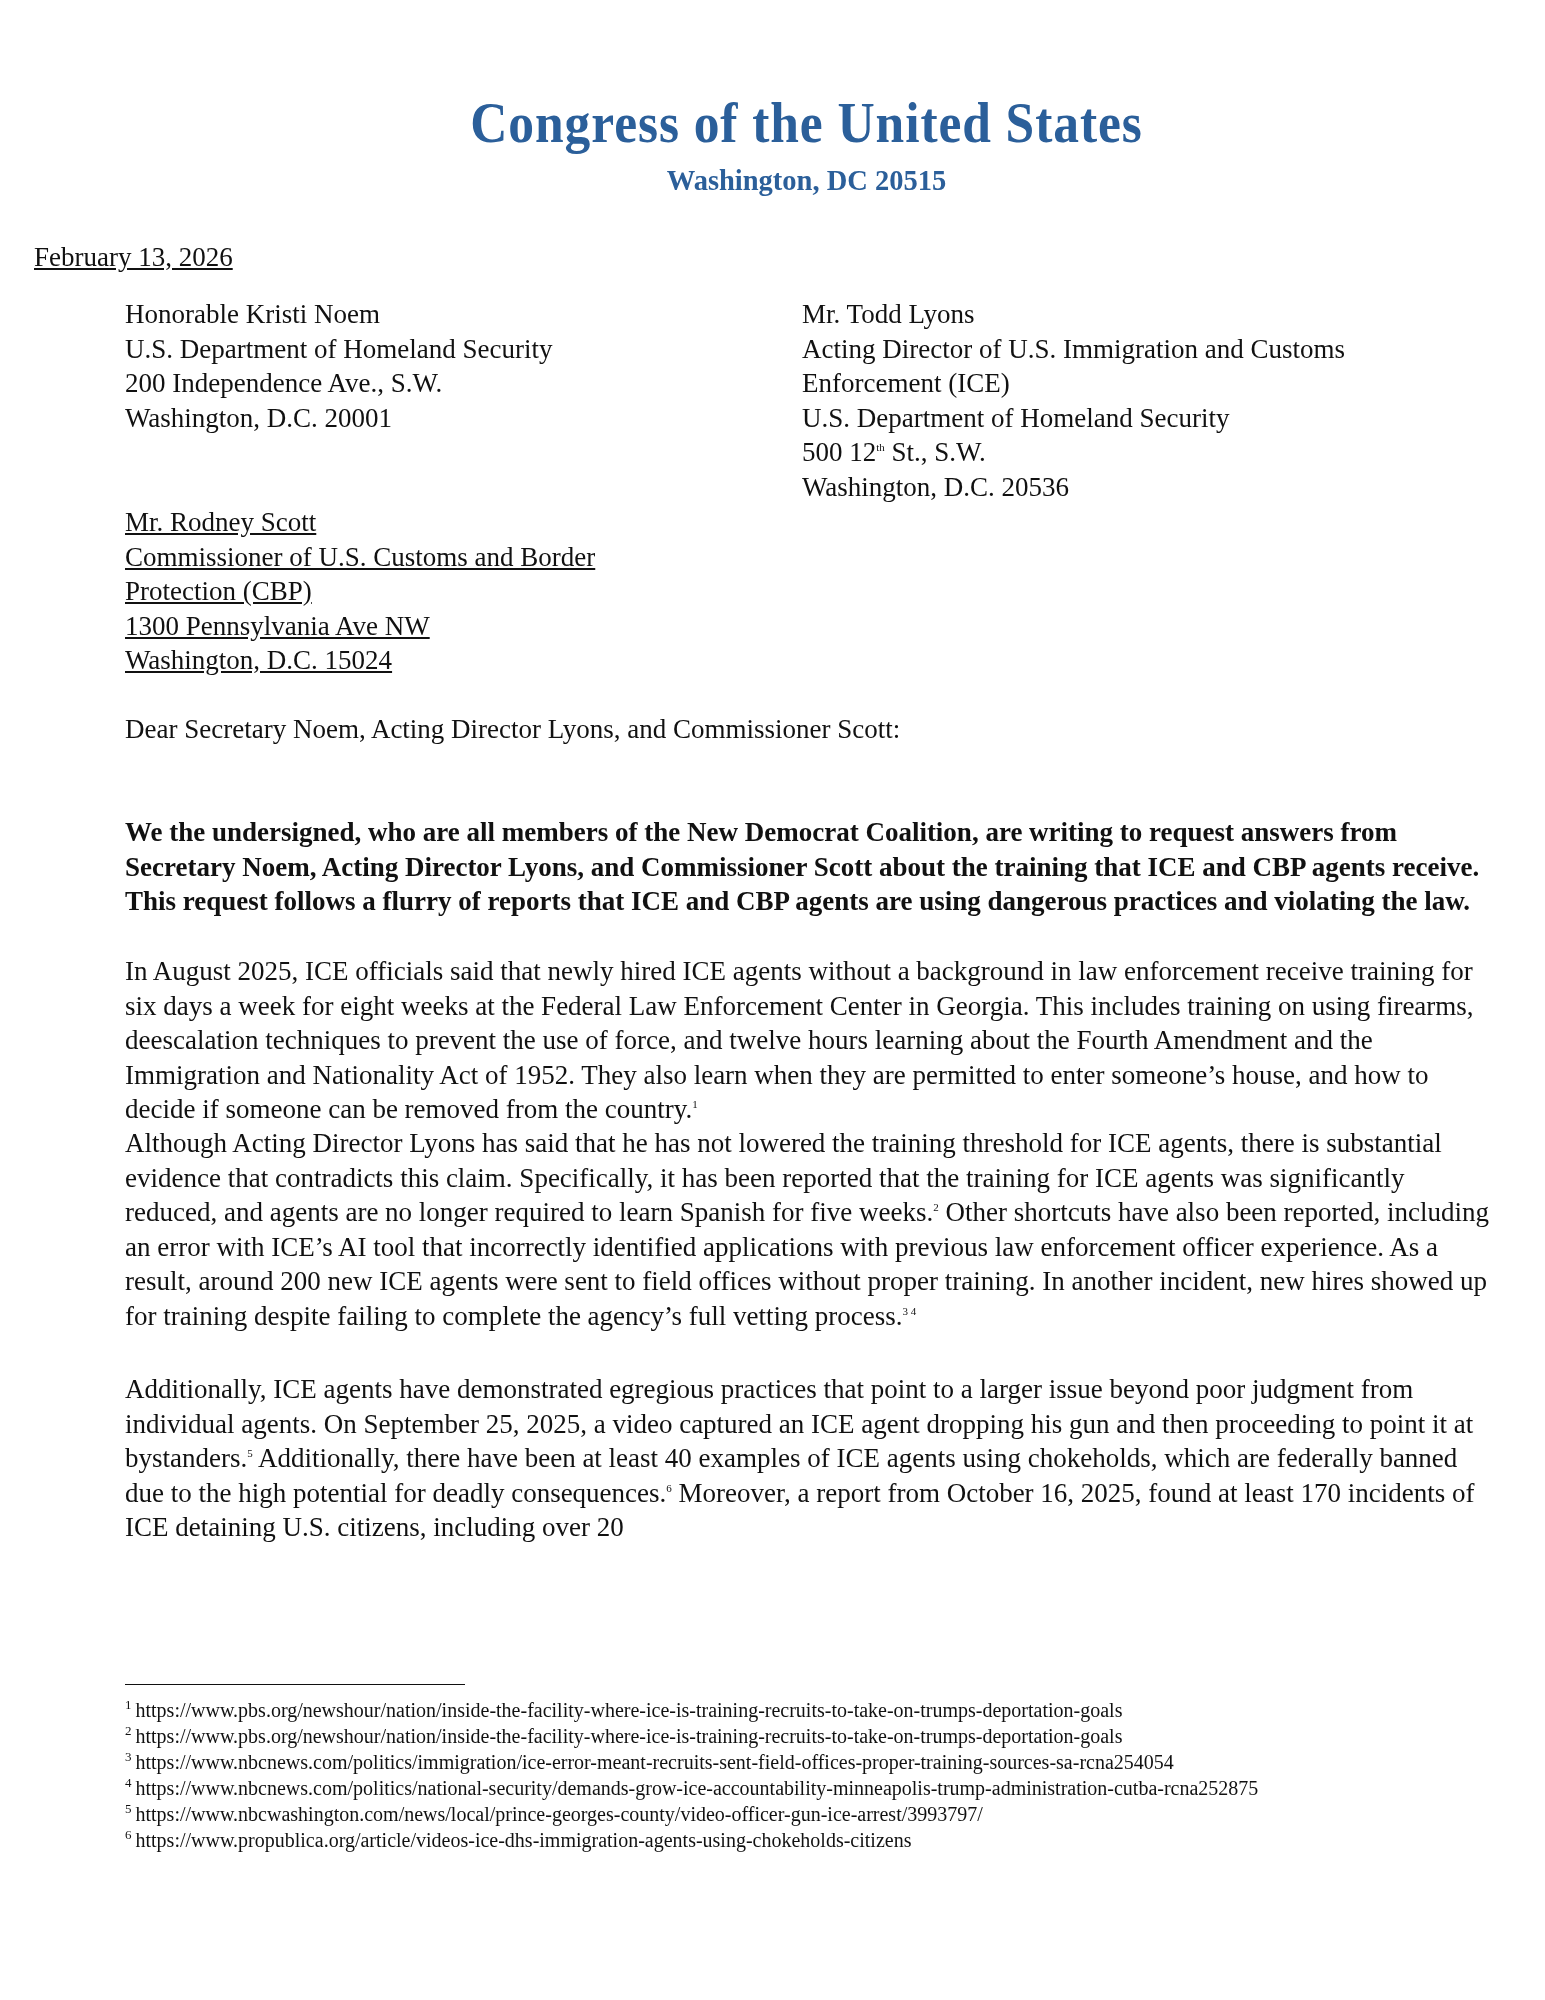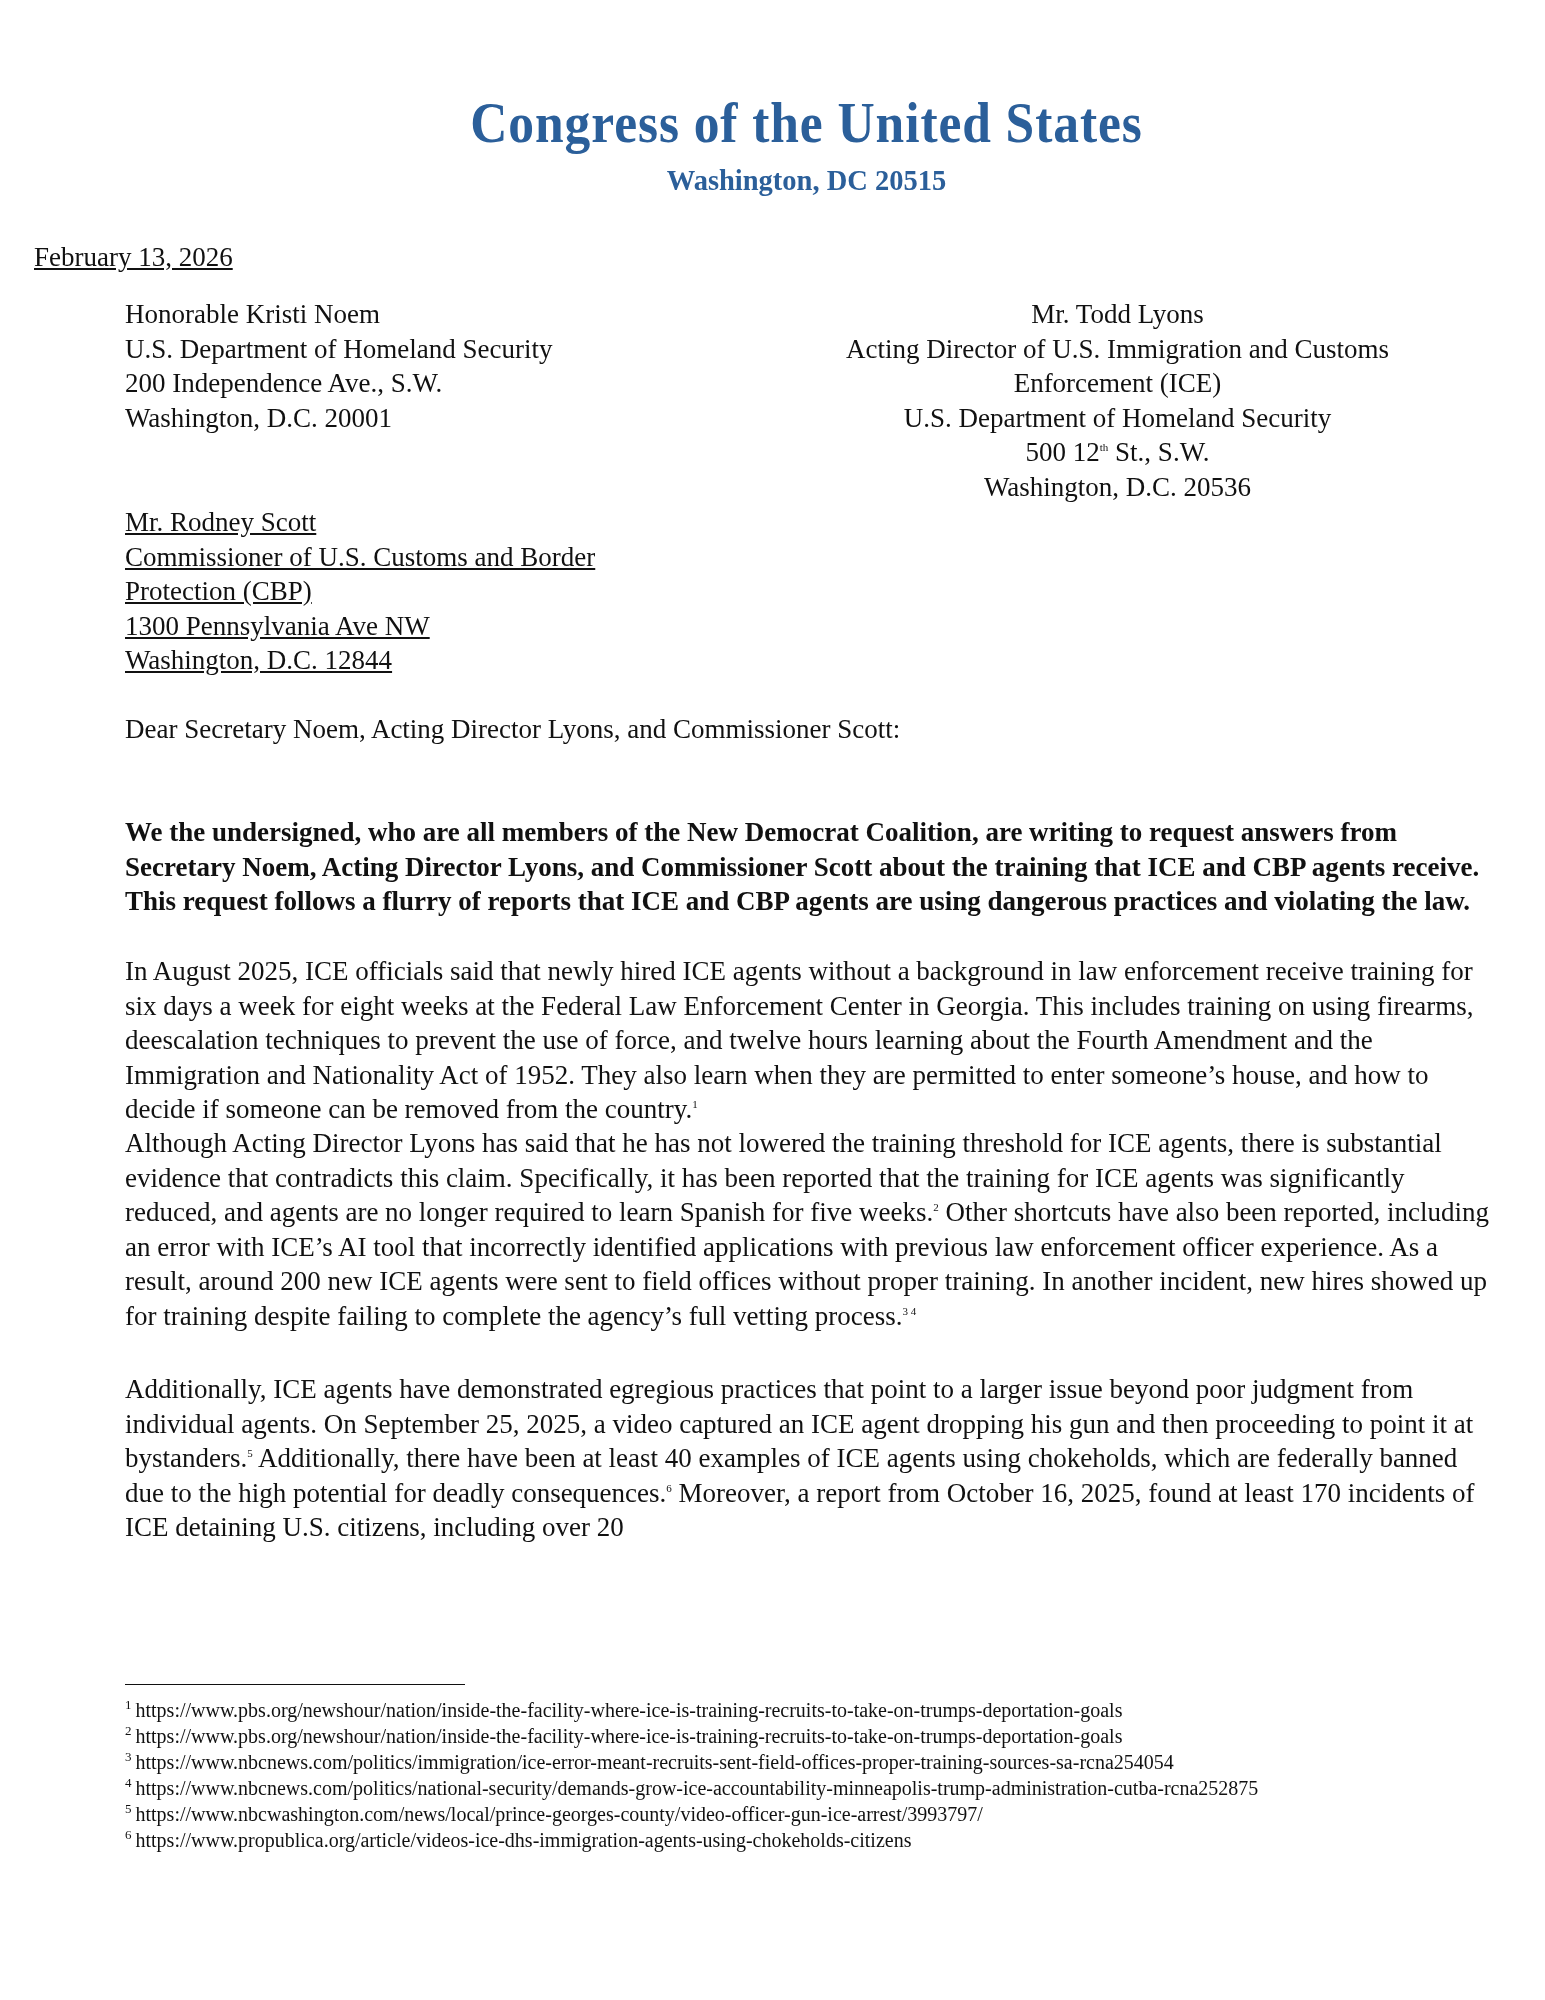--- a/index.html
+++ b/index.html
@@ -56,7 +56,7 @@
   }
   .addr div { white-space: nowrap; }
   .addr-1 { left: 91px; top: 297px; }
-  .addr-2 { left: 812px; top: 297px; text-align: center; }
+  .addr-2 { left: 768px; top: 297px; }
   .addr-3 { left: 91px; top: 505px; text-decoration: underline; }
   .salutation {
     position: absolute;

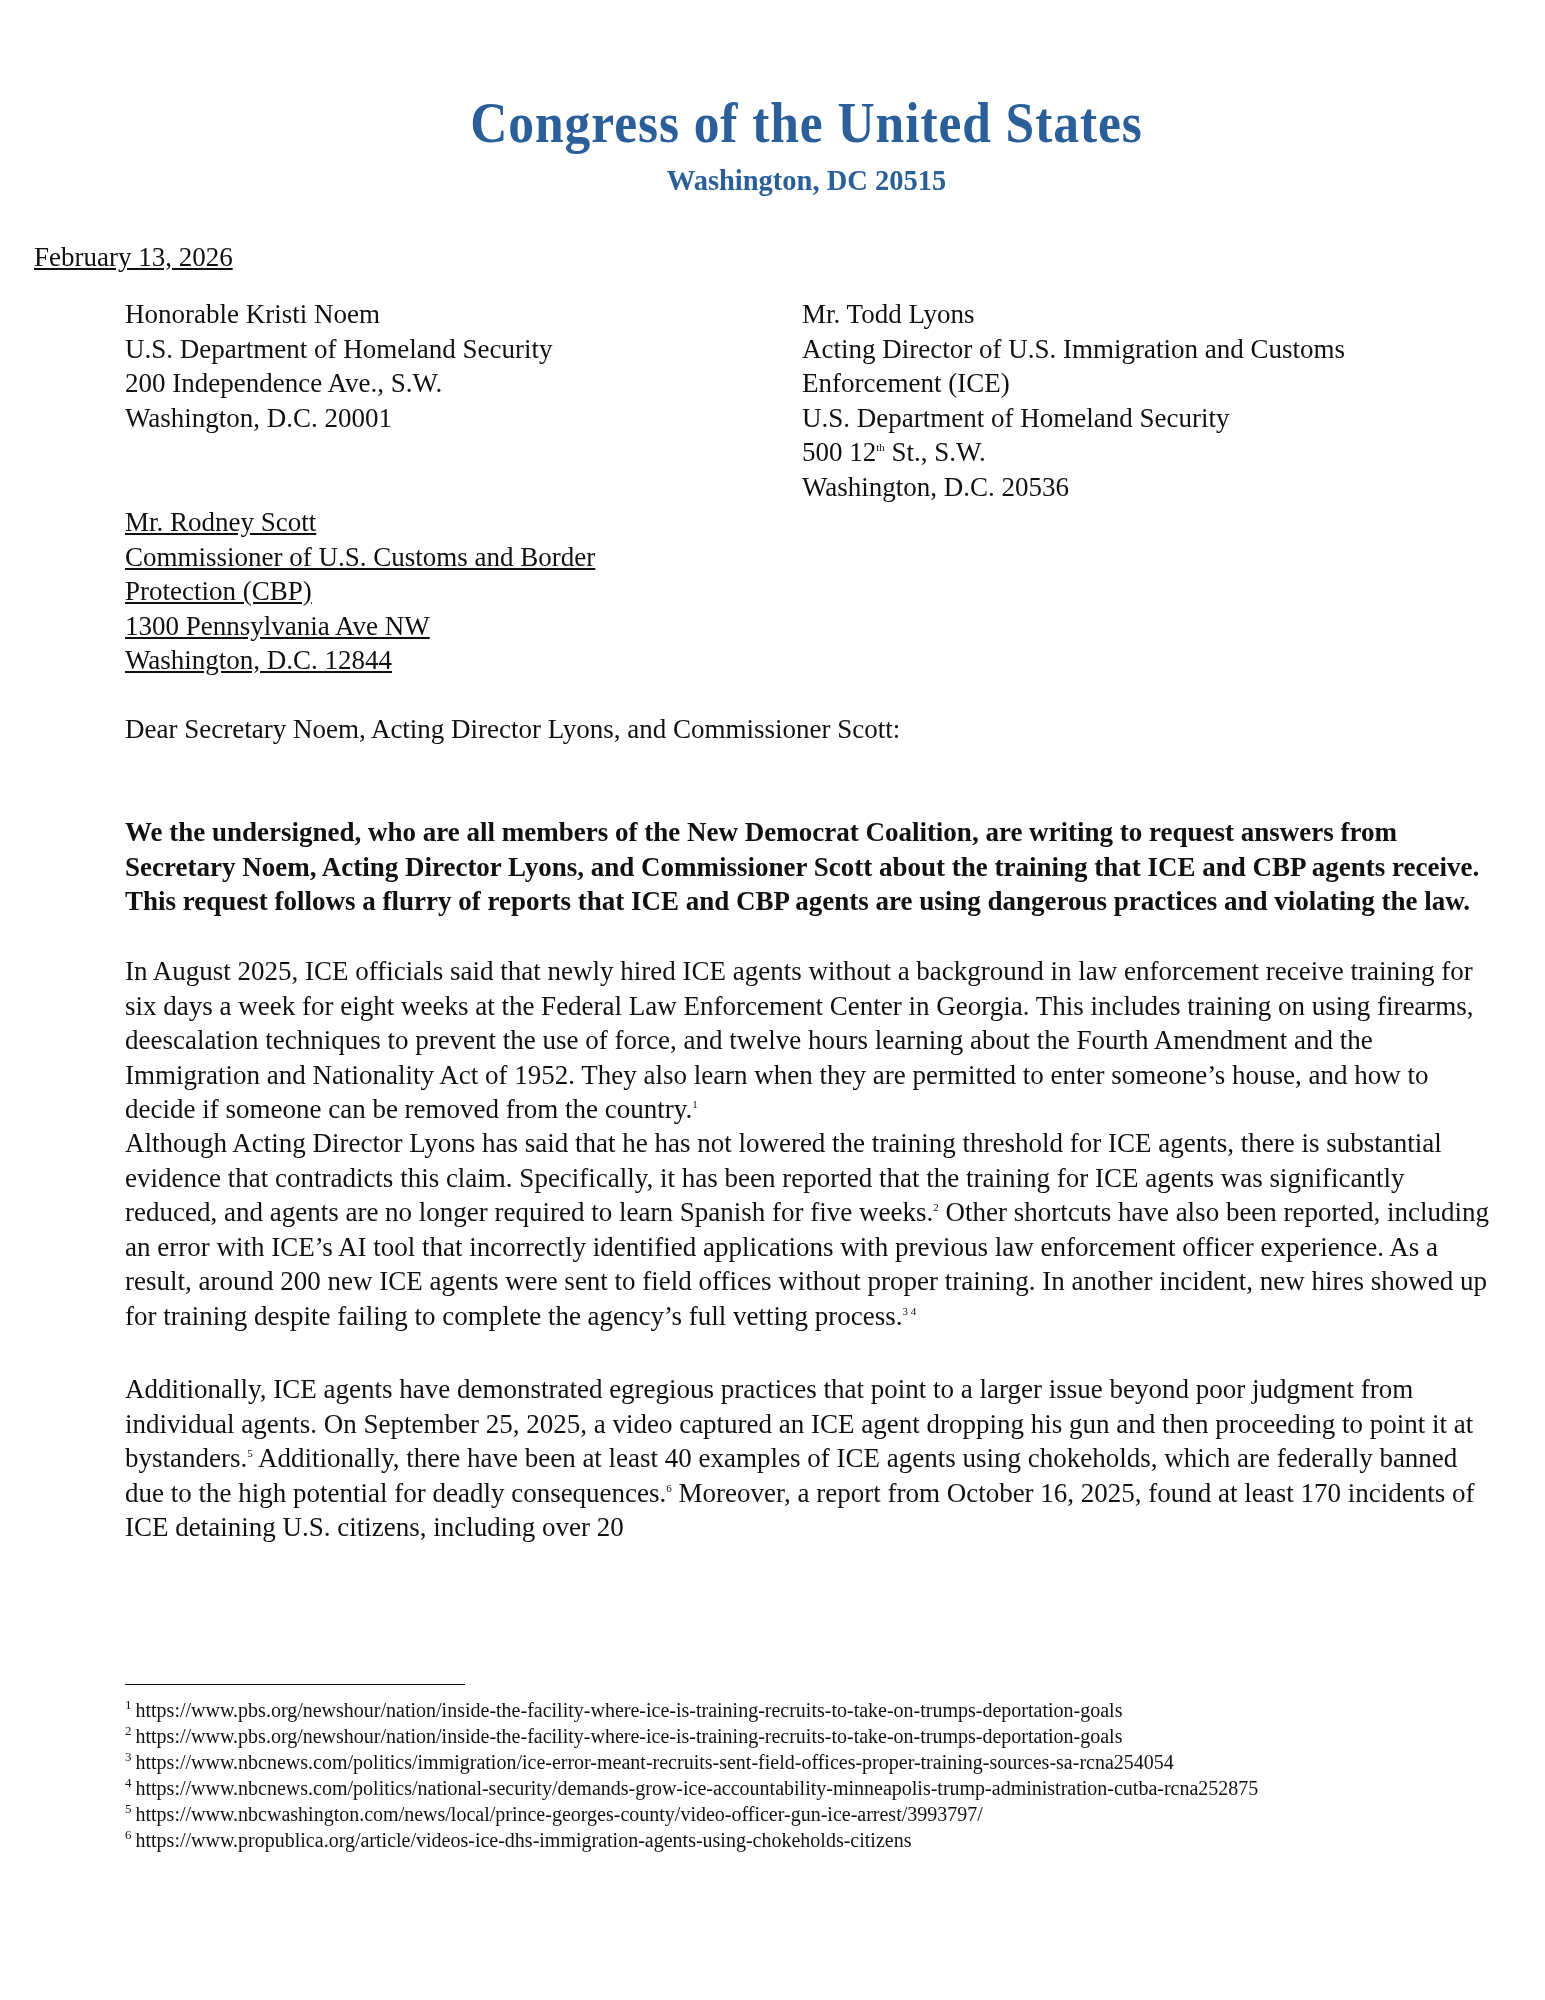--- a/index.html
+++ b/index.html
@@ -127,7 +127,7 @@
     <div>Commissioner of U.S. Customs and Border</div>
     <div>Protection (CBP)</div>
     <div>1300 Pennsylvania Ave NW</div>
-    <div>Washington, D.C. 12844</div>
+    <div>Washington, D.C. 15024</div>
   </div>
 
   <div class="salutation text">Dear Secretary Noem, Acting Director Lyons, and Commissioner Scott:</div>

